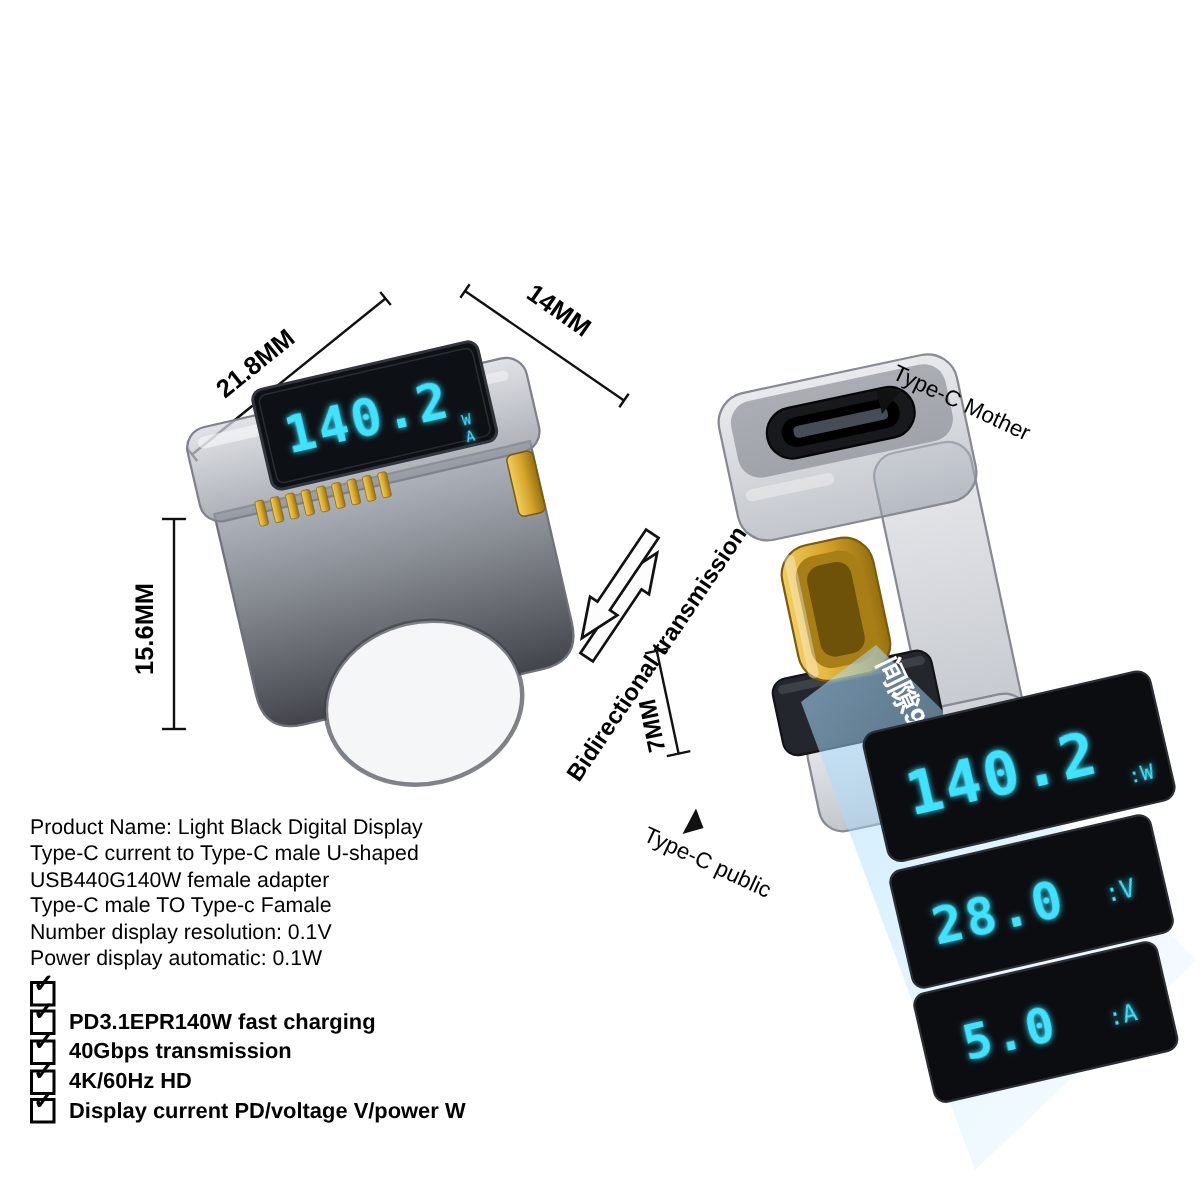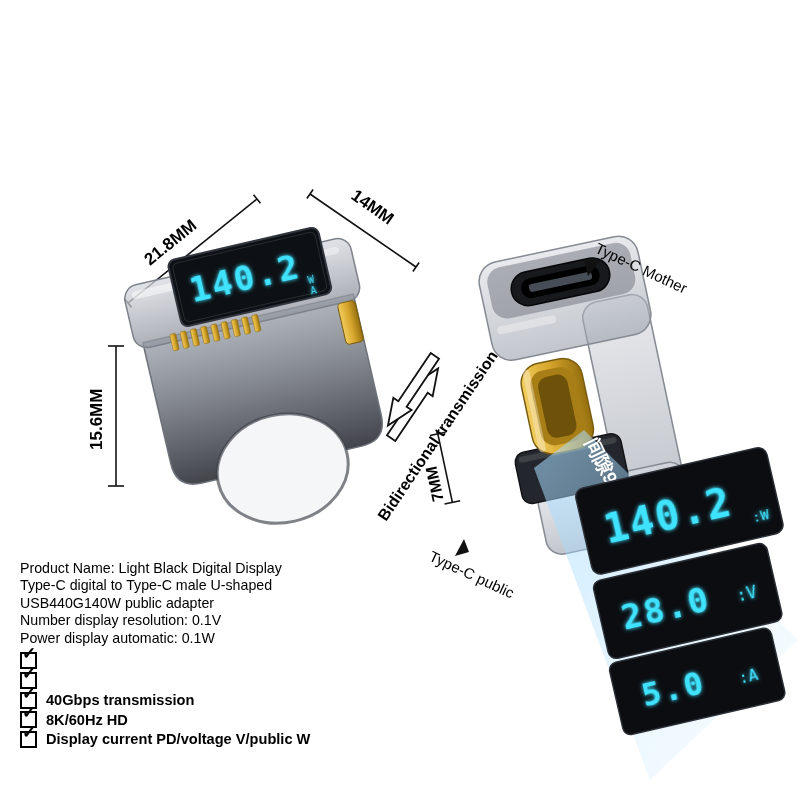--- a/index.html
+++ b/index.html
@@ -6,7 +6,7 @@
   .canvas{position:relative;width:800px;height:800px;background:#ffffff;overflow:hidden;
           font-family:"Liberation Sans",sans-serif;color:#000;}
   .illustration{position:absolute;left:0;top:0;}
-  .info-block{position:absolute;left:20px;top:560px;width:600px;}
+  .info-block{position:absolute;left:20px;top:544px;width:600px;}
   .desc-line{font-size:14.2px;line-height:17.4px;color:#000;white-space:nowrap;}
   .features{margin-top:4px;}
   .feature-row{display:flex;align-items:center;height:19.6px;font-weight:bold;font-size:14.6px;white-space:nowrap;}

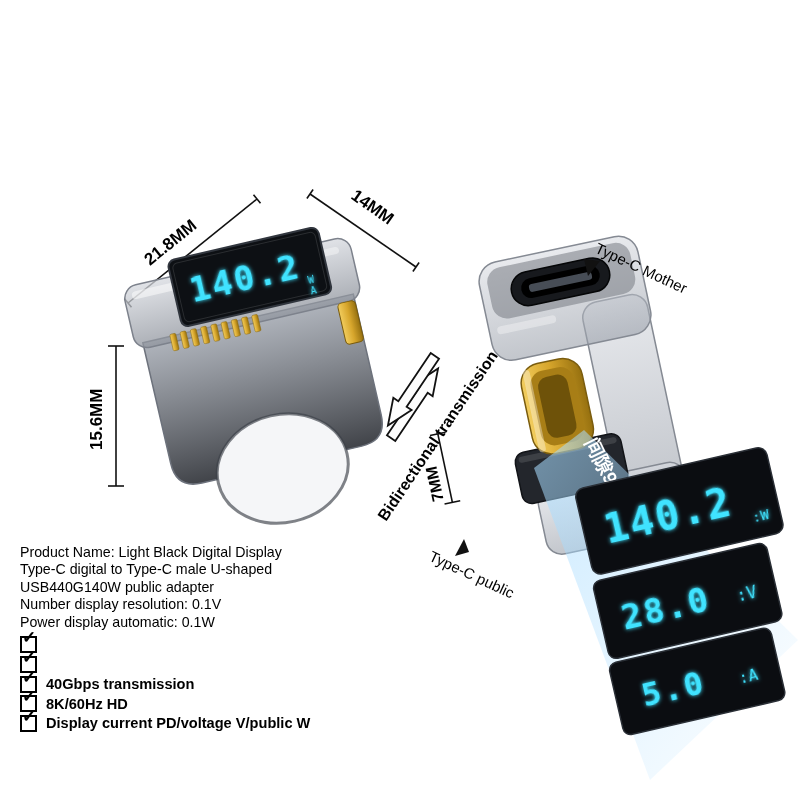--- a/index.html
+++ b/index.html
@@ -158,7 +158,7 @@
 
 <div class="info-block">
   <div class="desc-line">Product Name: Light Black Digital Display</div>
-  <div class="desc-line">Type-C digital to Type-C male U-shaped</div>
+  <div class="desc-line">Type-C current to Type-C male U-shaped</div>
   <div class="desc-line">USB440G140W public adapter</div>
   <div class="desc-line">Number display resolution: 0.1V</div>
   <div class="desc-line">Power display automatic: 0.1W</div>

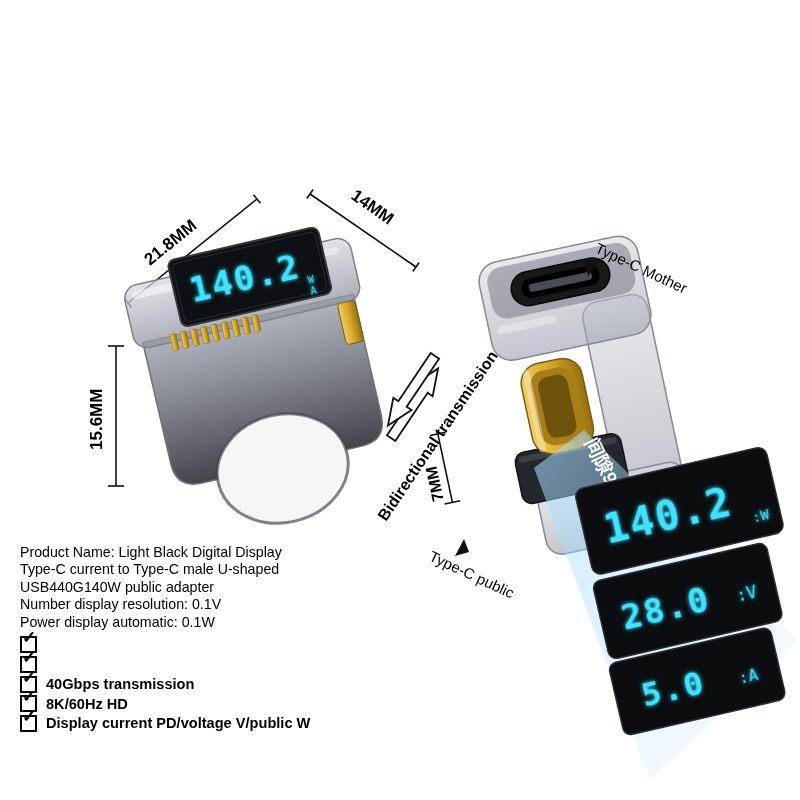--- a/index.html
+++ b/index.html
@@ -159,7 +159,7 @@
 <div class="info-block">
   <div class="desc-line">Product Name: Light Black Digital Display</div>
   <div class="desc-line">Type-C current to Type-C male U-shaped</div>
-  <div class="desc-line">USB440G140W public adapter</div>
+  <div class="desc-line">USB440G140W female adapter</div>
   <div class="desc-line">Number display resolution: 0.1V</div>
   <div class="desc-line">Power display automatic: 0.1W</div>
 

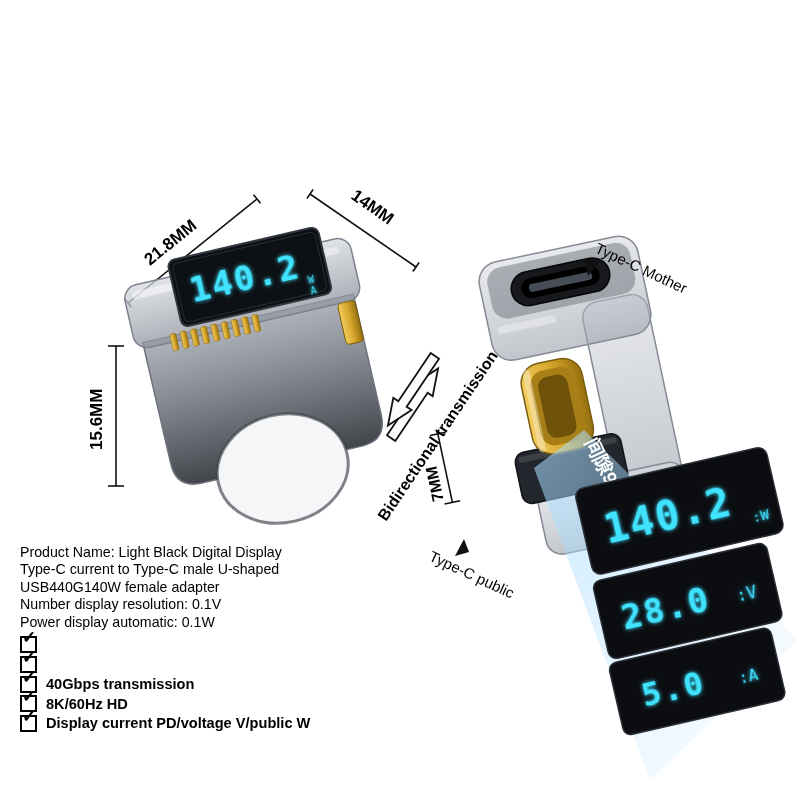--- a/index.html
+++ b/index.html
@@ -160,6 +160,7 @@
   <div class="desc-line">Product Name: Light Black Digital Display</div>
   <div class="desc-line">Type-C current to Type-C male U-shaped</div>
   <div class="desc-line">USB440G140W female adapter</div>
+  <div class="desc-line">Type-C male TO Type-c Famale</div>
   <div class="desc-line">Number display resolution: 0.1V</div>
   <div class="desc-line">Power display automatic: 0.1W</div>
 

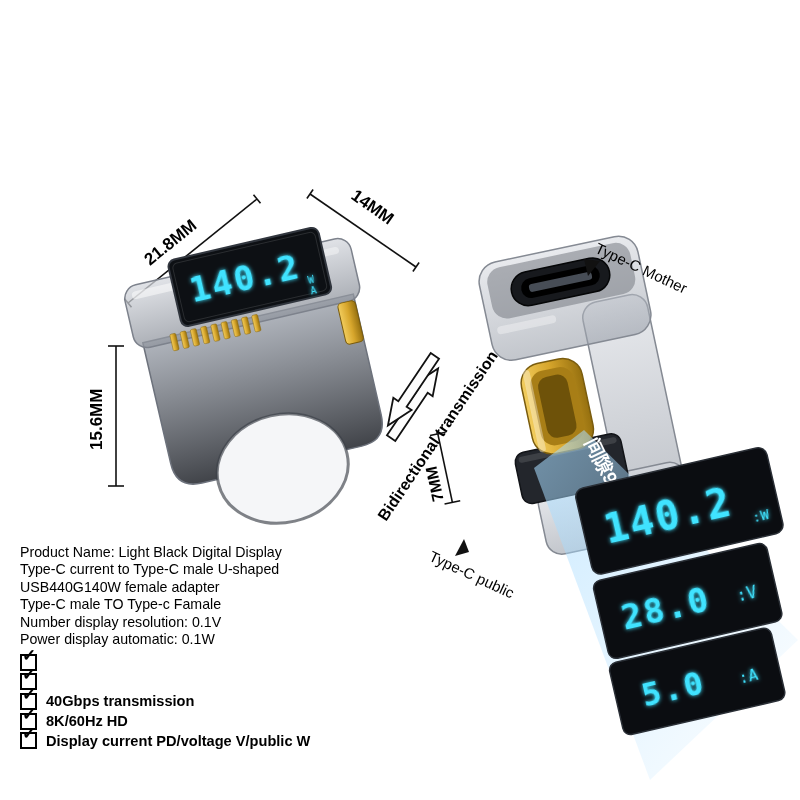--- a/index.html
+++ b/index.html
@@ -174,6 +174,7 @@
       <span class="checkbox">
             <span class="tick">✓</span>
           </span>
+      <span>PD3.1EPR140W fast charging</span>
     </div>
     <div class="feature-row">
       <span class="checkbox">

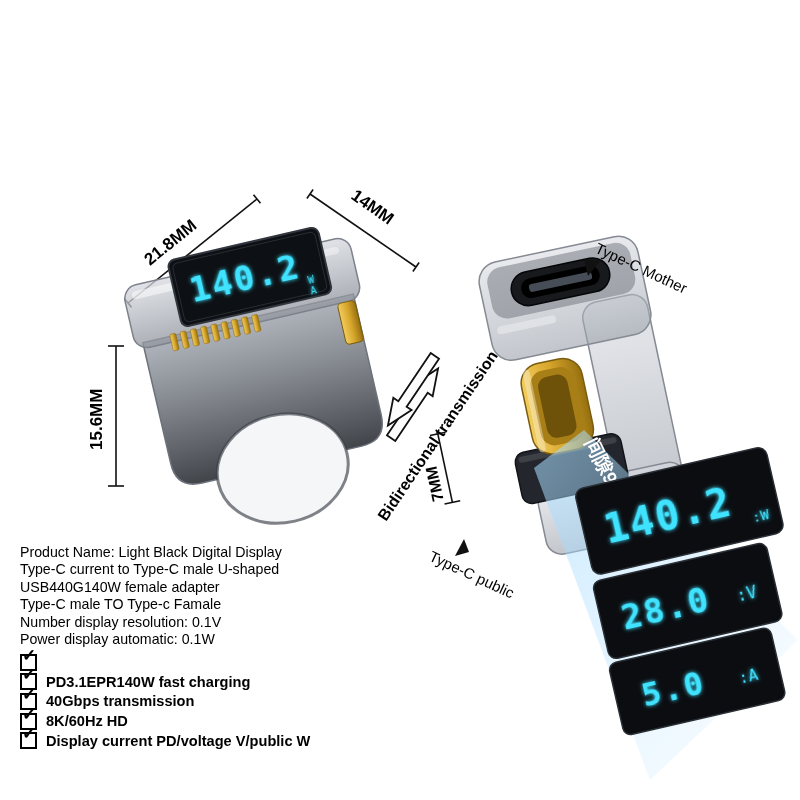--- a/index.html
+++ b/index.html
@@ -186,7 +186,7 @@
       <span class="checkbox">
             <span class="tick">✓</span>
           </span>
-      <span>8K/60Hz HD</span>
+      <span>4K/60Hz HD</span>
     </div>
     <div class="feature-row">
       <span class="checkbox">

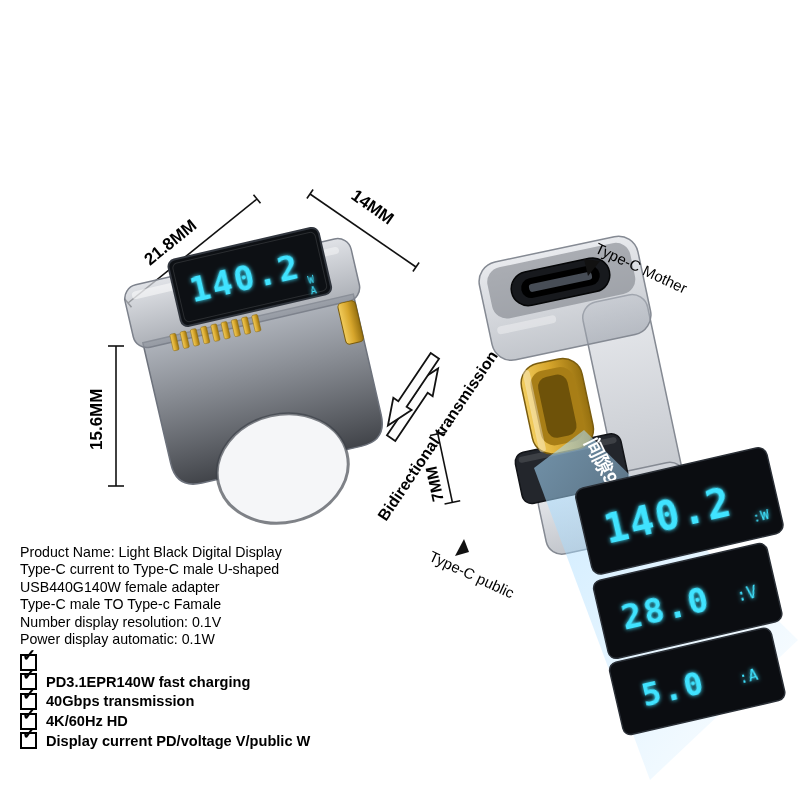--- a/index.html
+++ b/index.html
@@ -192,7 +192,7 @@
       <span class="checkbox">
             <span class="tick">✓</span>
           </span>
-      <span>Display current PD/voltage V/public W</span>
+      <span>Display current PD/voltage V/power W</span>
     </div>
   </div>
 </div>

